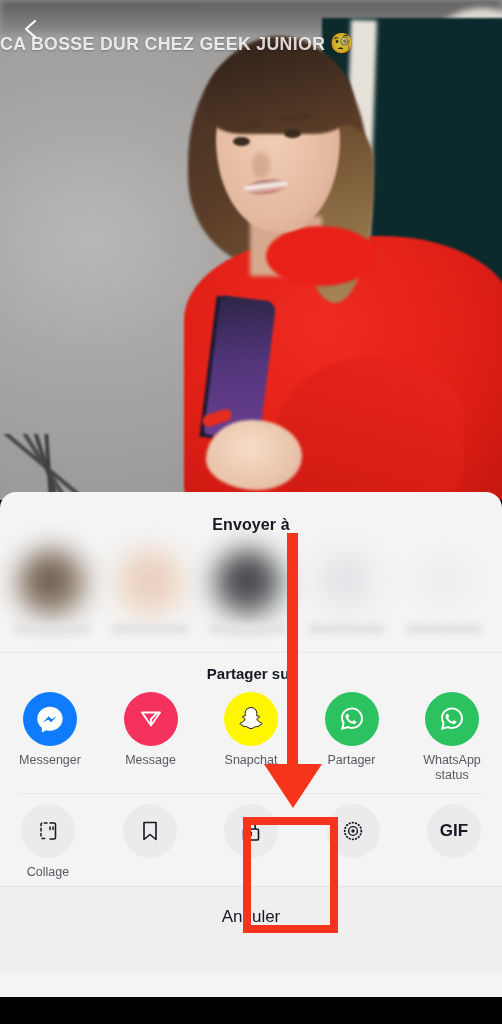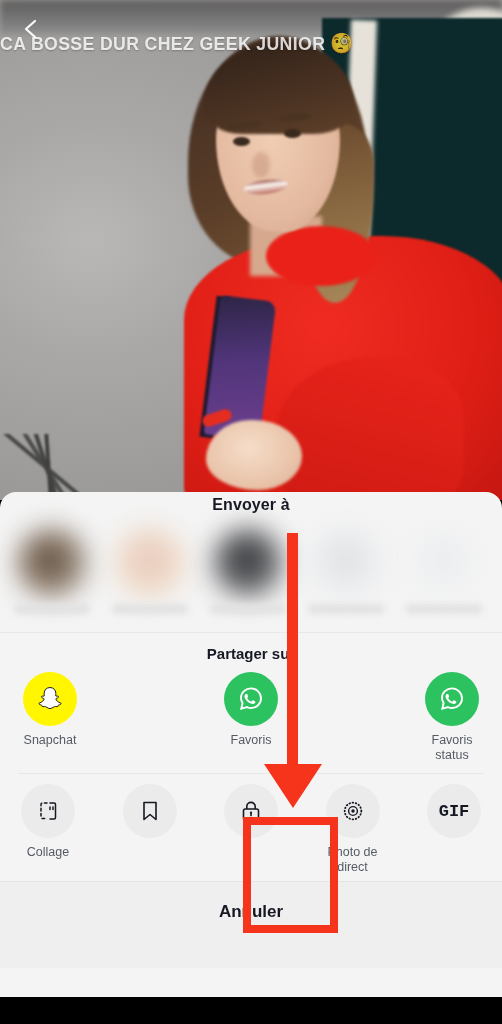--- a/index.html
+++ b/index.html
@@ -181,7 +181,7 @@
     font-size: 16px;
     color: #161823;
     font-weight: 600;
-    padding-top: 4px;
+    padding-top: 24px;
     letter-spacing: .1px;
   }
   .contacts-row {

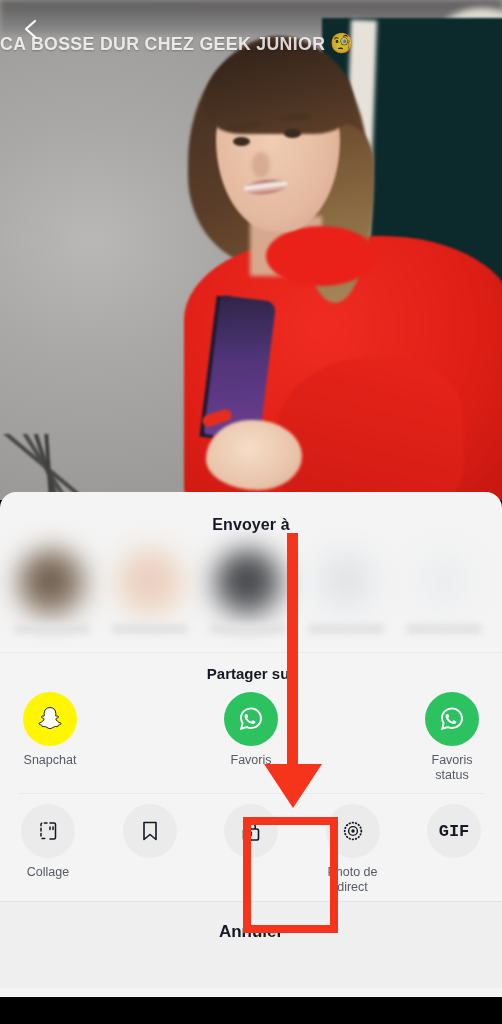--- a/index.html
+++ b/index.html
@@ -366,6 +366,15 @@
     <div class="icon-row">
 
 
+      <div class="tile">
+        <div class="circle" style="background:#0f7bff">
+          <svg width="38" height="38" viewBox="0 0 36 36">
+            <path d="M18 6.5C11.3 6.5 6 11.5 6 17.8c0 3.5 1.7 6.6 4.3 8.7v4.3l4-2.2c1.1.3 2.4.5 3.7.5 6.7 0 12-5 12-11.3S24.7 6.5 18 6.5z" fill="#ffffff"></path>
+            <path d="M11.3 21.2l5.4-5.7 2.7 2.8 4.9-2.8-5.3 5.6-2.7-2.7z" fill="#0f7bff"></path>
+          </svg>
+        </div>
+        <div class="lbl">Messenger</div>
+      </div>
 
 
       <div class="tile">

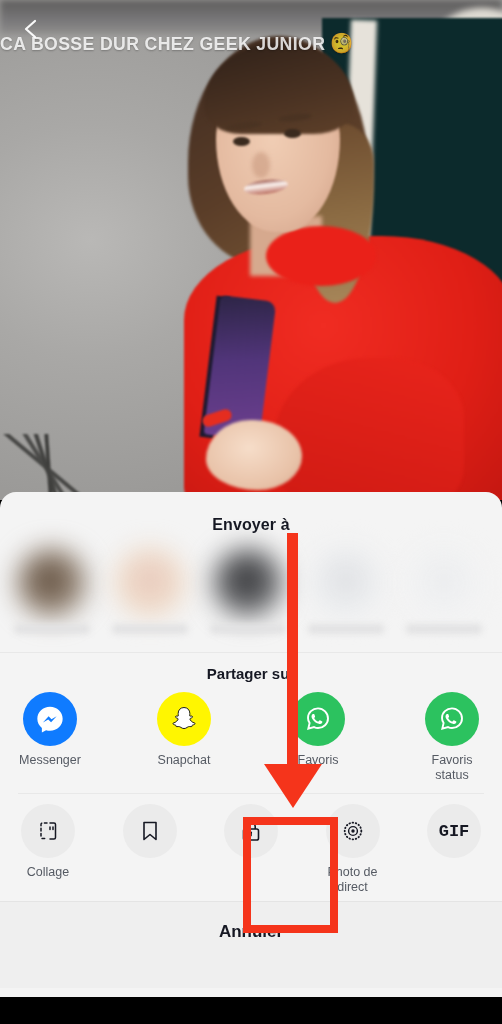--- a/index.html
+++ b/index.html
@@ -376,6 +376,15 @@
         <div class="lbl">Messenger</div>
       </div>
 
+      <div class="tile">
+        <div class="circle" style="background:#f4325d">
+          <svg width="32" height="32" viewBox="0 0 32 32" fill="none" stroke="#fff" stroke-width="1.9" stroke-linejoin="round">
+            <path d="M7 9.5h18l-9 13z"></path>
+            <path d="M16 22.5l0-6.5 6-6"></path>
+          </svg>
+        </div>
+        <div class="lbl">Message</div>
+      </div>
 
       <div class="tile">
         <div class="circle" style="background:#fff600">

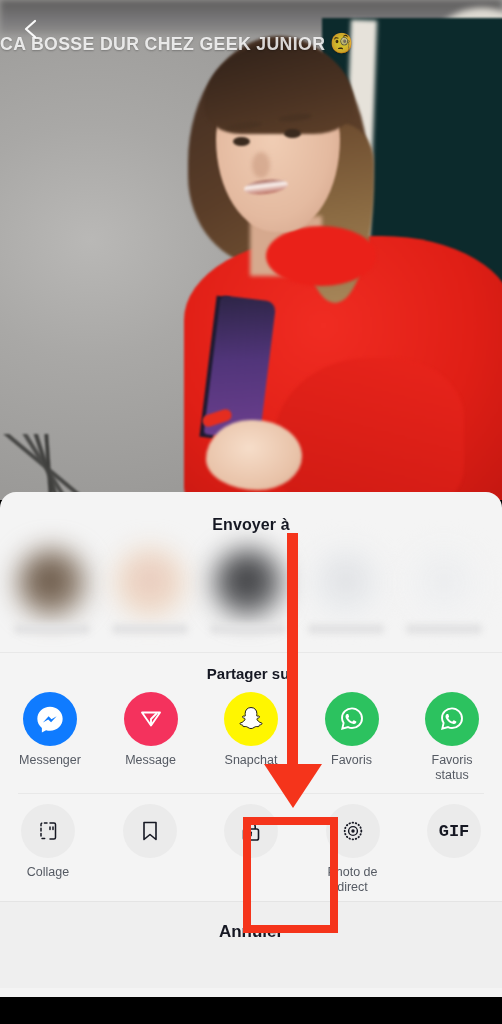--- a/index.html
+++ b/index.html
@@ -402,7 +402,7 @@
             <path d="M12.6 11.7c-.2-.5-.4-.5-.6-.5h-.5c-.2 0-.5.1-.7.4-.2.3-.9.9-.9 2.1s.9 2.4 1 2.6c.1.2 1.7 2.8 4.3 3.8 2.1.8 2.6.7 3 .6.5-.1 1.5-.6 1.7-1.2.2-.6.2-1.1.2-1.2-.1-.1-.2-.2-.5-.3-.2-.1-1.5-.7-1.7-.8-.2-.1-.4-.1-.6.1-.2.3-.6.8-.8 1-.1.2-.3.2-.5.1-.2-.1-1.1-.4-2.1-1.3-.8-.7-1.3-1.6-1.4-1.8-.1-.2 0-.4.1-.5l.4-.4c.1-.2.2-.3.2-.5.1-.2 0-.3 0-.5-.1-.1-.5-1.3-.6-1.8z" fill="#ffffff"></path>
           </svg>
         </div>
-        <div class="lbl">Favoris</div>
+        <div class="lbl">Partager</div>
       </div>
 
       <div class="tile">

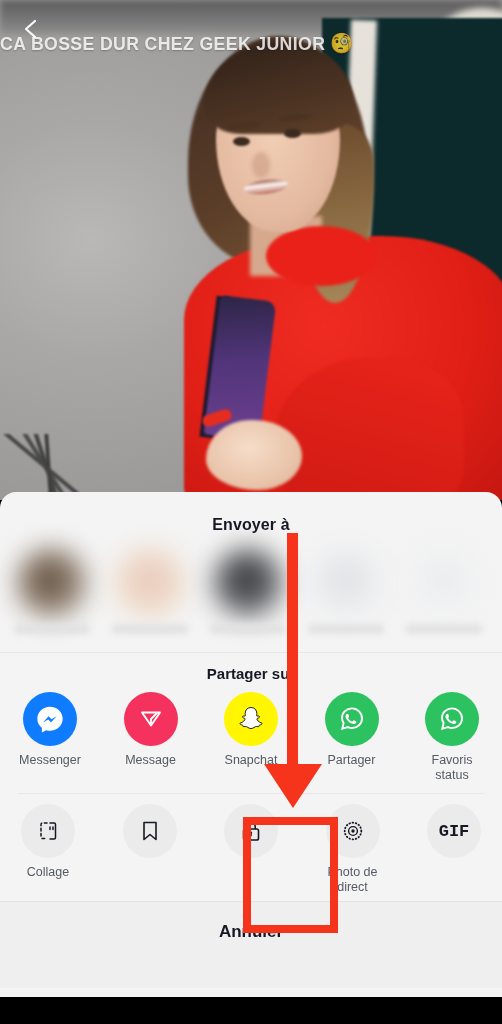--- a/index.html
+++ b/index.html
@@ -412,7 +412,7 @@
             <path d="M12.6 11.7c-.2-.5-.4-.5-.6-.5h-.5c-.2 0-.5.1-.7.4-.2.3-.9.9-.9 2.1s.9 2.4 1 2.6c.1.2 1.7 2.8 4.3 3.8 2.1.8 2.6.7 3 .6.5-.1 1.5-.6 1.7-1.2.2-.6.2-1.1.2-1.2-.1-.1-.2-.2-.5-.3-.2-.1-1.5-.7-1.7-.8-.2-.1-.4-.1-.6.1-.2.3-.6.8-.8 1-.1.2-.3.2-.5.1-.2-.1-1.1-.4-2.1-1.3-.8-.7-1.3-1.6-1.4-1.8-.1-.2 0-.4.1-.5l.4-.4c.1-.2.2-.3.2-.5.1-.2 0-.3 0-.5-.1-.1-.5-1.3-.6-1.8z" fill="#ffffff"></path>
           </svg>
         </div>
-        <div class="lbl">Favoris status</div>
+        <div class="lbl">WhatsApp status</div>
       </div>
 
     </div>

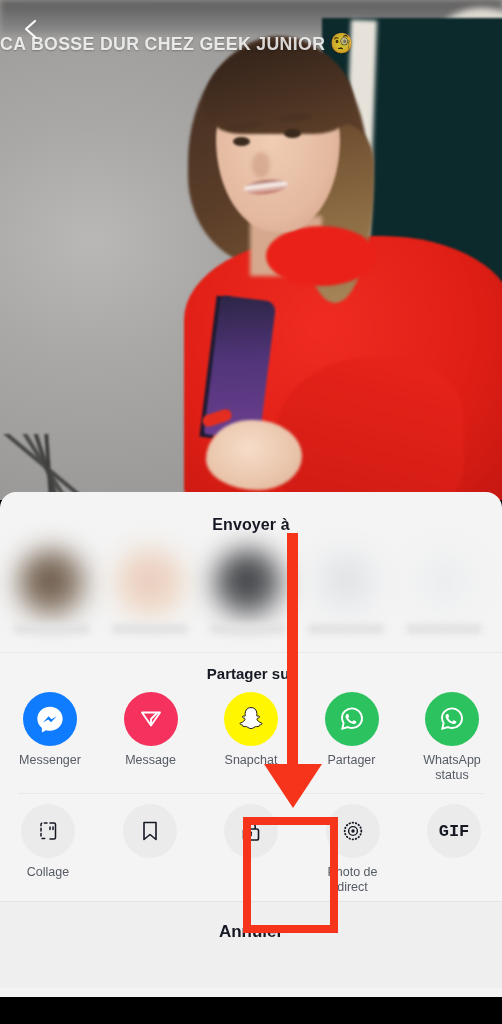--- a/index.html
+++ b/index.html
@@ -465,7 +465,7 @@
 
       <div class="tile">
         <div class="circle grey-circle">
-          <span style="font-size:17px;font-weight:700;color:#161823;font-family:Liberation Mono, monospace;">GIF</span>
+          <span style="font-size:17px;font-weight:700;color:#161823;font-family:Liberation Sans, sans-serif;">GIF</span>
         </div>
       </div>
 

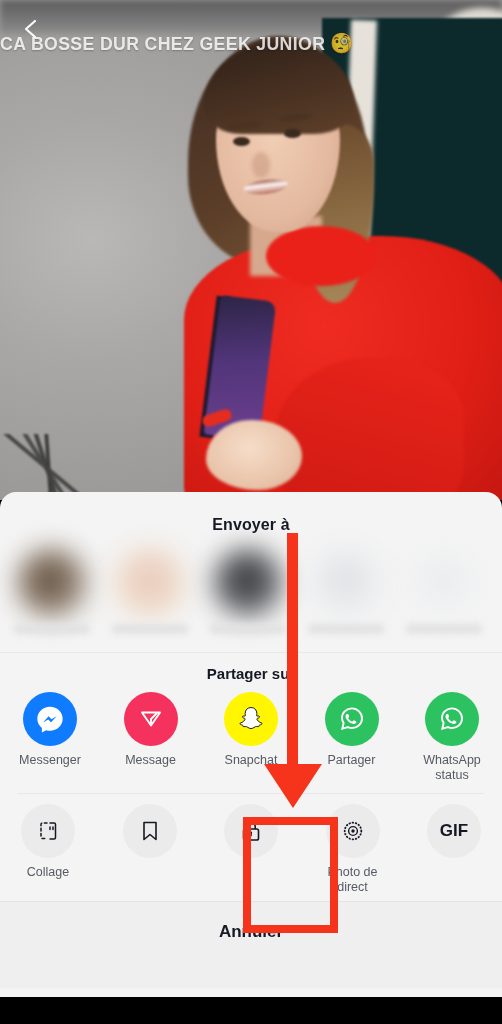--- a/index.html
+++ b/index.html
@@ -460,7 +460,6 @@
             <circle cx="15" cy="15" r="8.3" stroke-dasharray="0.6 2.6" stroke-linecap="round" stroke-width="1.8"></circle>
           </svg>
         </div>
-        <div class="lbl">Photo de direct</div>
       </div>
 
       <div class="tile">

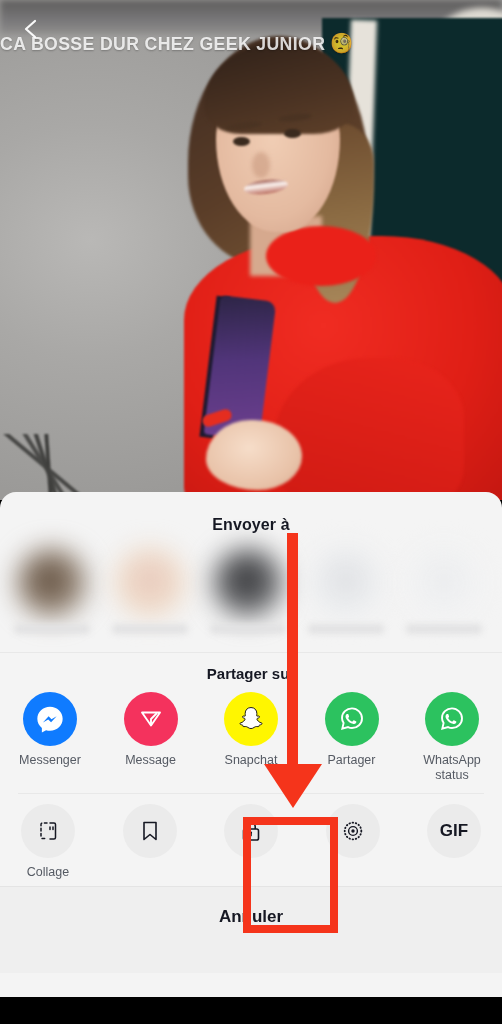--- a/index.html
+++ b/index.html
@@ -258,7 +258,7 @@
   .cancel span {
     font-size: 17px;
     color: #161823;
-    font-weight: 700;
+    font-weight: 400;
   }
 
   

